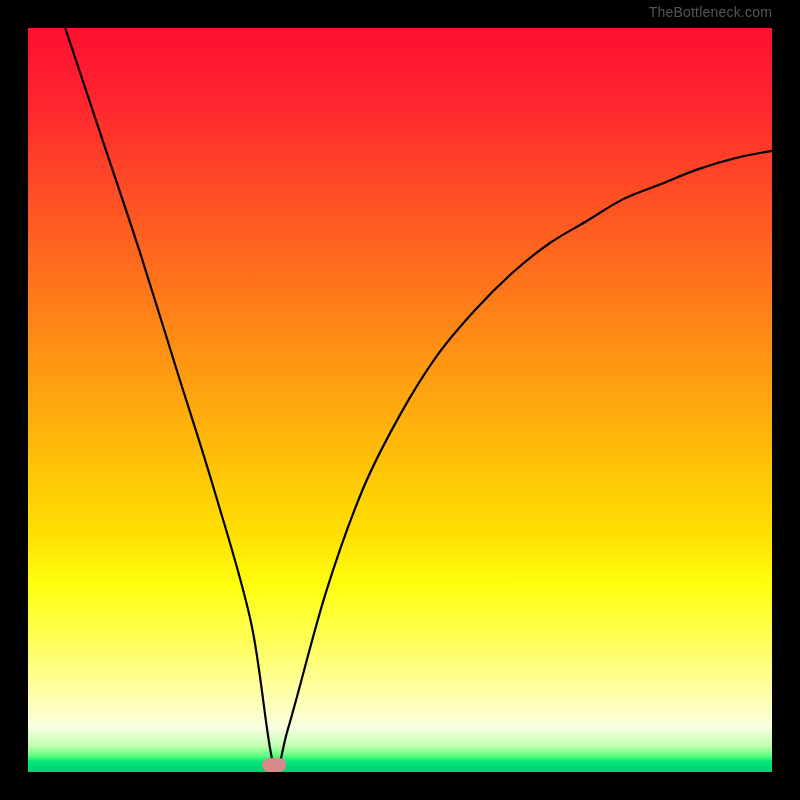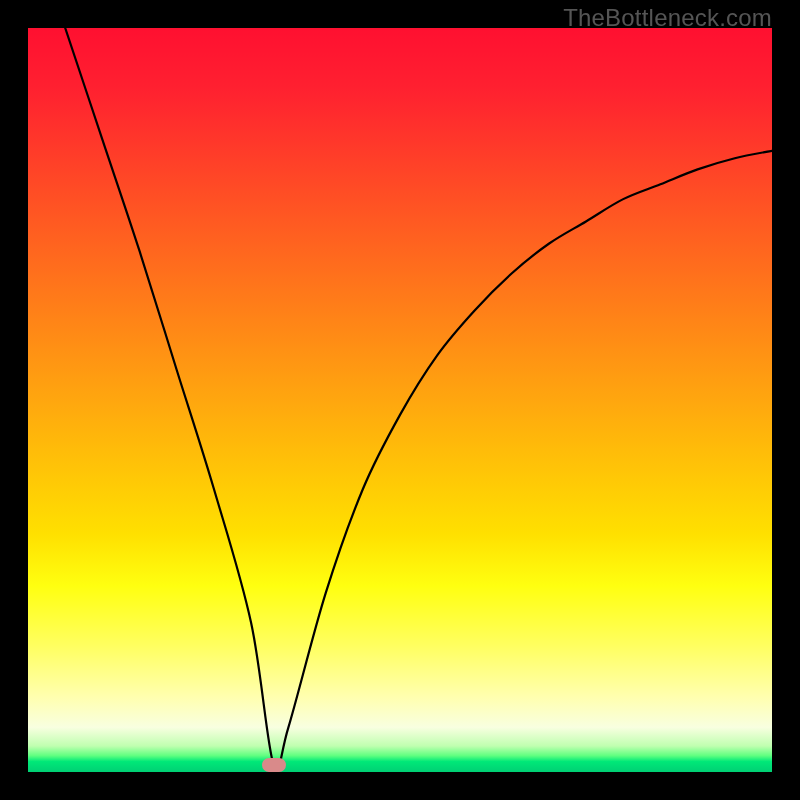--- a/index.html
+++ b/index.html
@@ -41,7 +41,7 @@
     right: 28px;
     color: #555;
     font-family: Arial, Helvetica, sans-serif;
-    font-size: 24px;
+    font-size: 14px;
     font-weight: 500;
     letter-spacing: 0.2px;
   }

